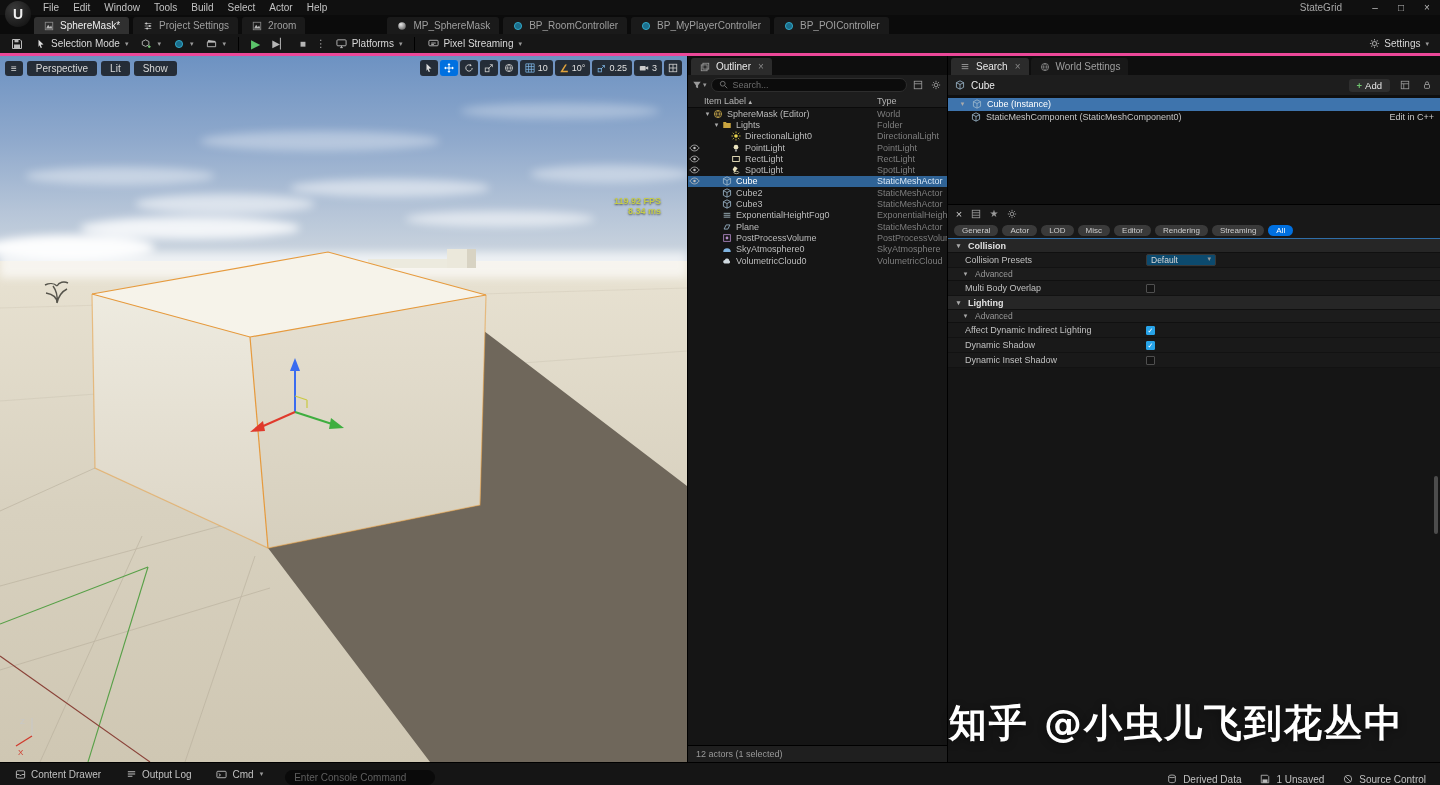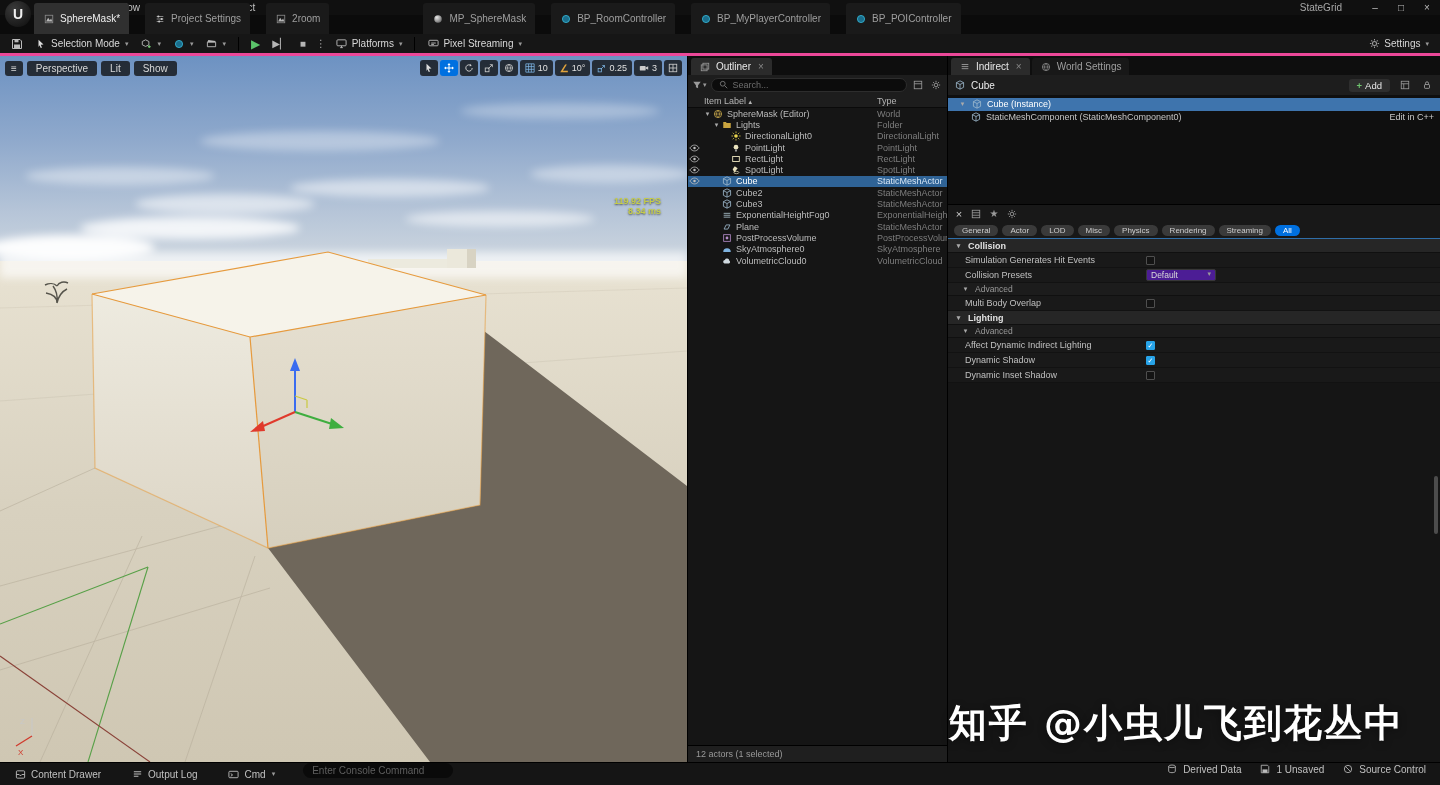--- a/index.html
+++ b/index.html
@@ -21,8 +21,8 @@
 
 
 .tabbar{height:19px;background:#0b0b0b;display:flex;align-items:flex-end;padding-left:34px;}
-.tab{height:31px;display:flex;align-items:center;gap:5px;padding:3px 9px;font-size:10px;
-  color:#9f9f9f;background:#1a1a1a;margin-right:16px;border-radius:3px 3px 0 0;white-space:nowrap;}
+.tab{height:17px;display:flex;align-items:center;gap:5px;padding:3px 9px;font-size:10px;
+  color:#9f9f9f;background:#1a1a1a;margin-right:4px;border-radius:3px 3px 0 0;white-space:nowrap;}
 .tab.active{background:#303030;color:#efefef;}
 .tab.gap{margin-left:78px;}
 .icn{display:inline-flex;align-items:center;justify-content:center;width:12px;height:12px;flex:none;}

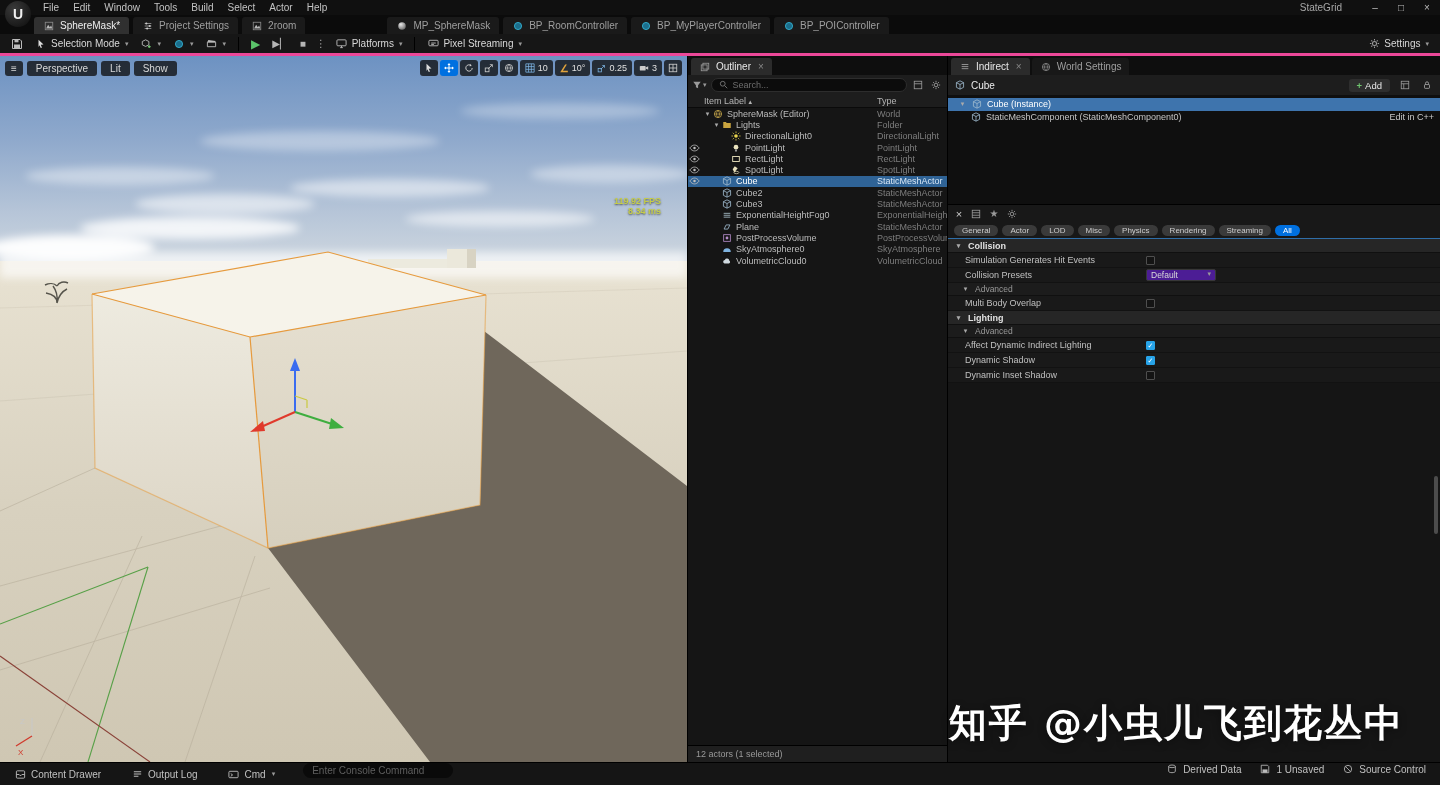--- a/index.html
+++ b/index.html
@@ -753,7 +753,7 @@
                 <path d="M2 3h8M2 5.5h8M2 8h8" stroke="#9a9a9a" stroke-width="1.1"></path>
               </svg>
             </span>
-          <span>Indirect</span>
+          <span>Search</span>
           <span class="x">×</span>
         </div>
         <div class="ptab">

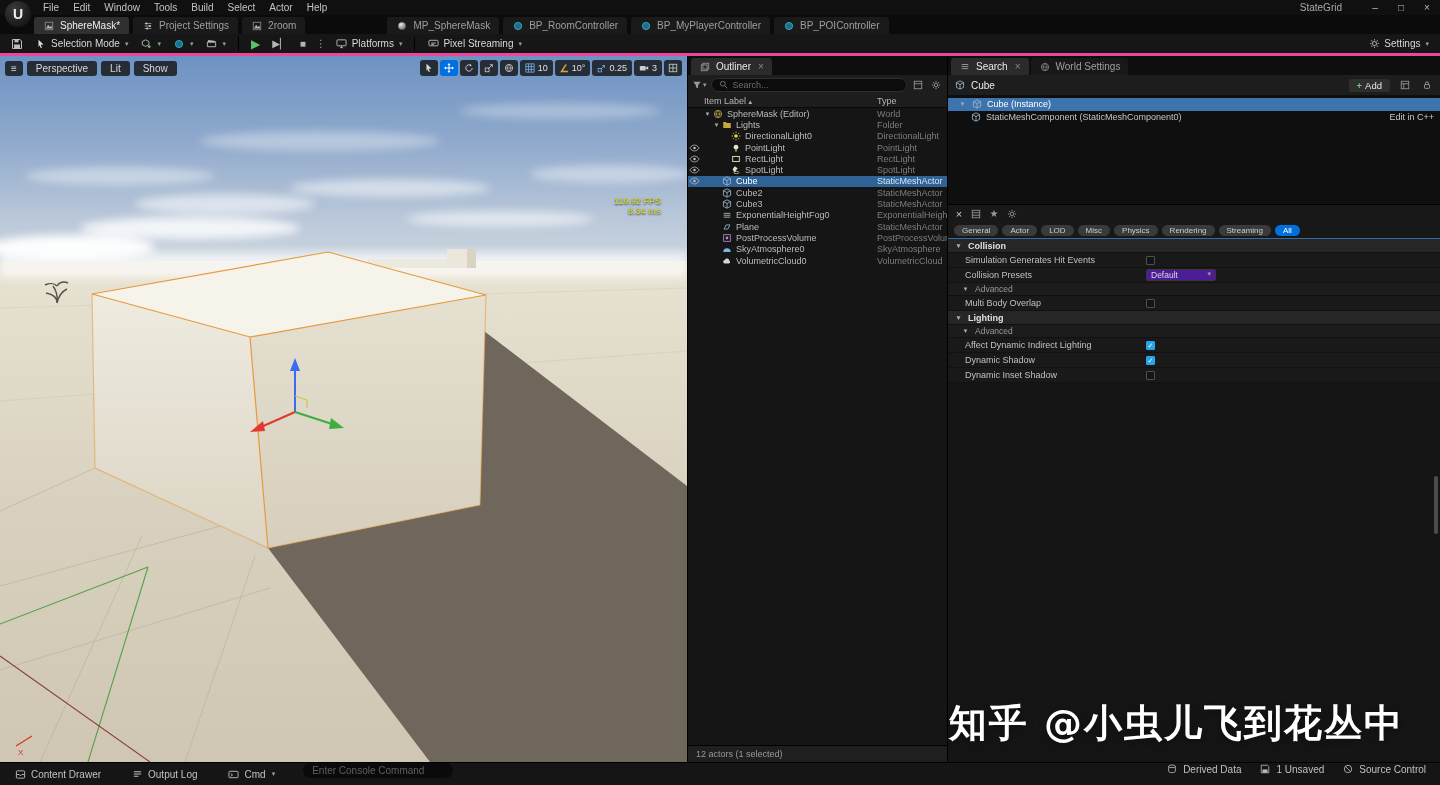--- a/index.html
+++ b/index.html
@@ -840,7 +840,7 @@
           <span class="chip">Actor</span>
           <span class="chip">LOD</span>
           <span class="chip">Misc</span>
-          <span class="chip">Physics</span>
+          <span class="chip">Editor</span>
           <span class="chip">Rendering</span>
           <span class="chip">Streaming</span>
           <span class="chip active">All</span>

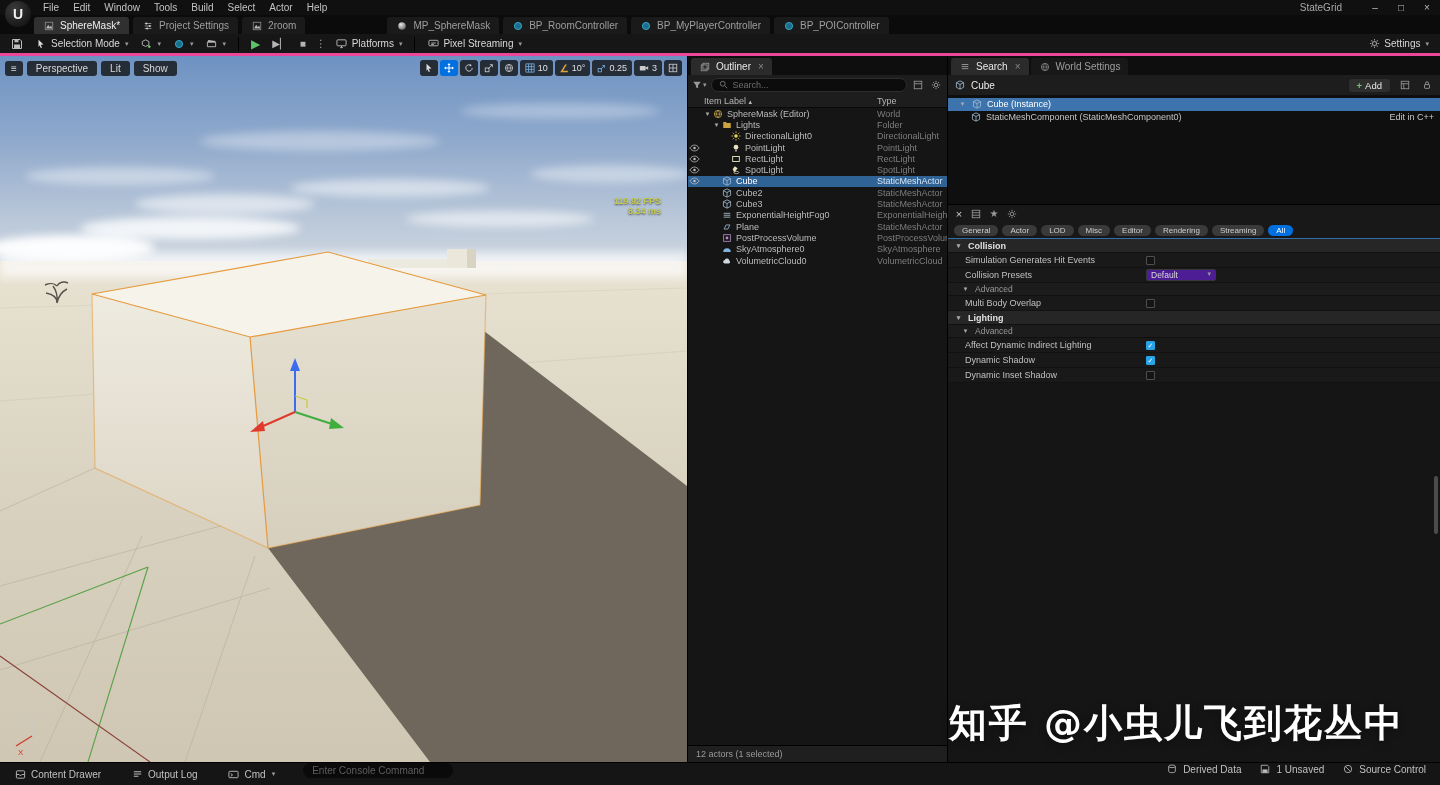--- a/index.html
+++ b/index.html
@@ -851,12 +851,6 @@
             <span class="sectitle">Collision</span>
           </div>
           <div class="prow">
-            <div class="plabel">Simulation Generates Hit Events</div>
-            <div class="pctl">
-              <span class="cb"></span>
-            </div>
-          </div>
-          <div class="prow">
             <div class="plabel">Collision Presets</div>
             <div class="pctl">
               <span class="dd">

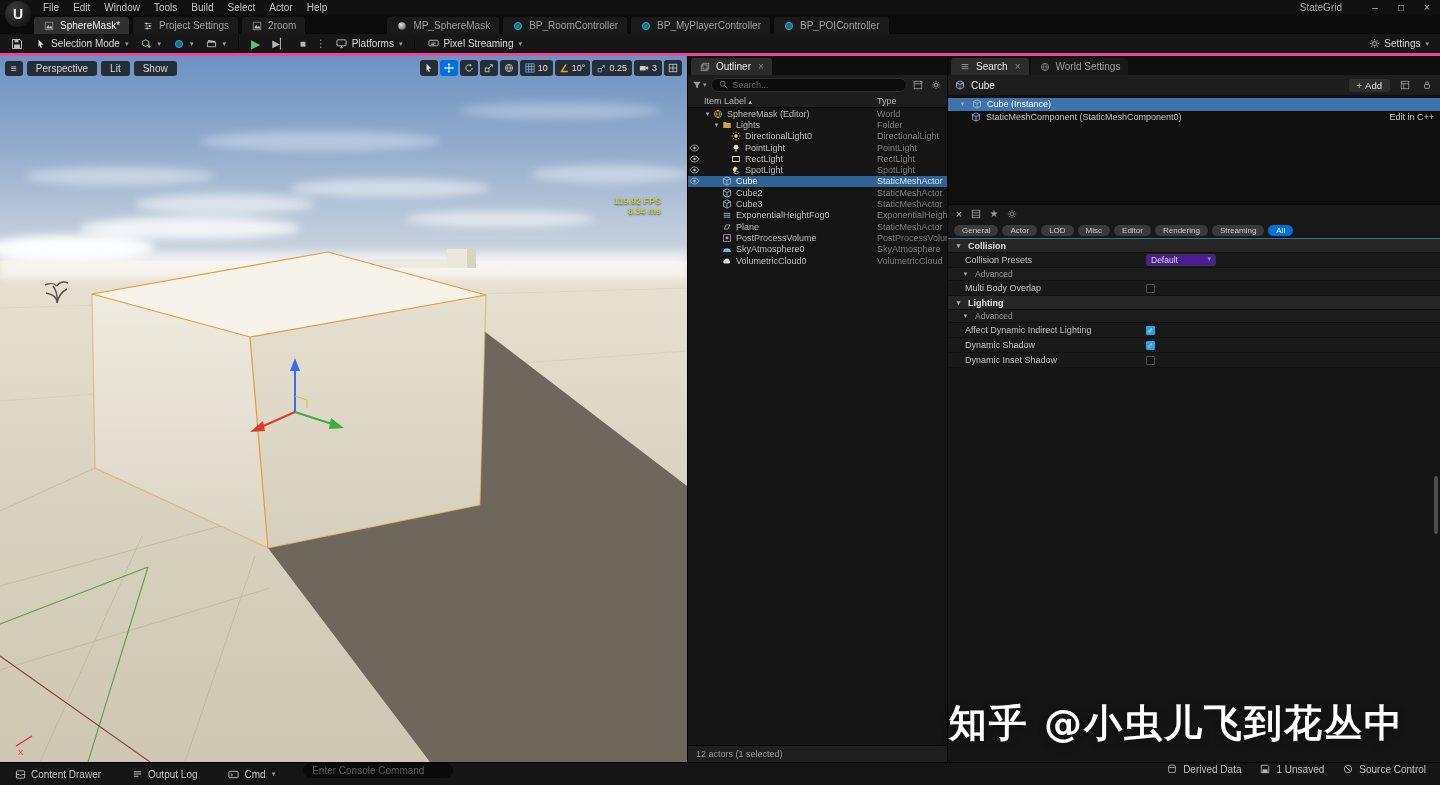--- a/index.html
+++ b/index.html
@@ -121,7 +121,7 @@
 .cb{width:9px;height:9px;border:1px solid #4f4f4f;background:#141414;border-radius:1px;
   display:flex;align-items:center;justify-content:center;font-size:7px;color:#fff;line-height:1;}
 .cb.on{background:#27a3e8;border-color:#27a3e8;}
-.dd{width:70px;height:12px;background:#4c1d95;border:1px solid #383838;border-radius:2px;
+.dd{width:70px;height:12px;background:#0c4a6e;border:1px solid #383838;border-radius:2px;
   display:flex;align-items:flex-start;justify-content:space-between;padding:0 4px;font-size:8.5px;color:#d8d8d8;}
 .dfill{flex:1;background:#151515;}
 .dscroll{position:absolute;right:2px;top:420px;width:4px;height:58px;background:#4c4c4c;border-radius:2px;}

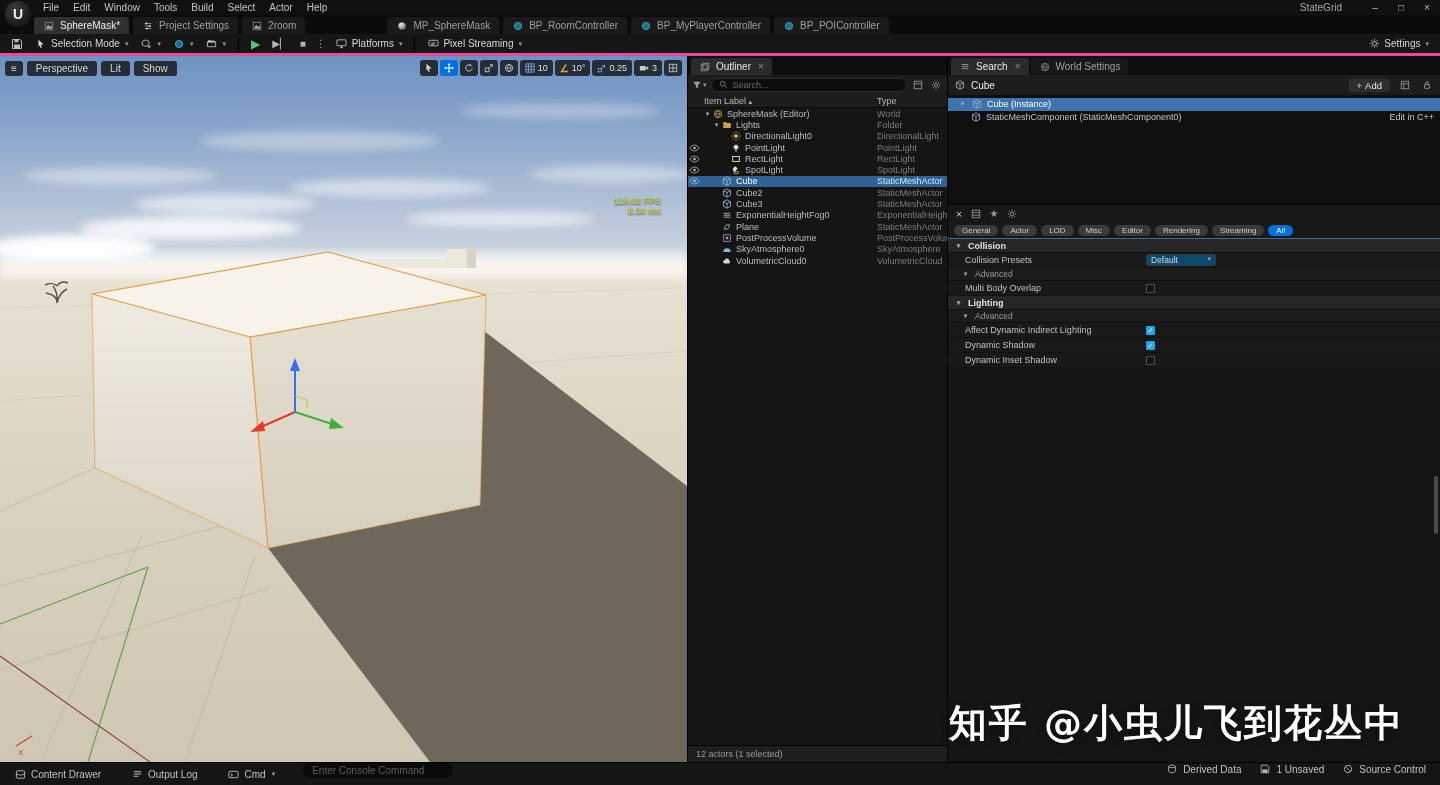--- a/index.html
+++ b/index.html
@@ -128,7 +128,7 @@
 
 
 .statusbar{position:absolute;left:0;right:0;bottom:0;height:23px;background:#151515;
-  border-top:1px solid #000;display:flex;align-items:flex-start;gap:18px;padding:0 8px;
+  border-top:1px solid #000;display:flex;align-items:flex-end;gap:12px;padding:0 8px;
   font-size:10px;color:#c0c0c0;}
 .sb-item{display:flex;align-items:center;gap:5px;padding:0 6px;height:100%;}
 .console{width:150px;height:15px;background:#0a0a0a;border-radius:8px;display:flex;

